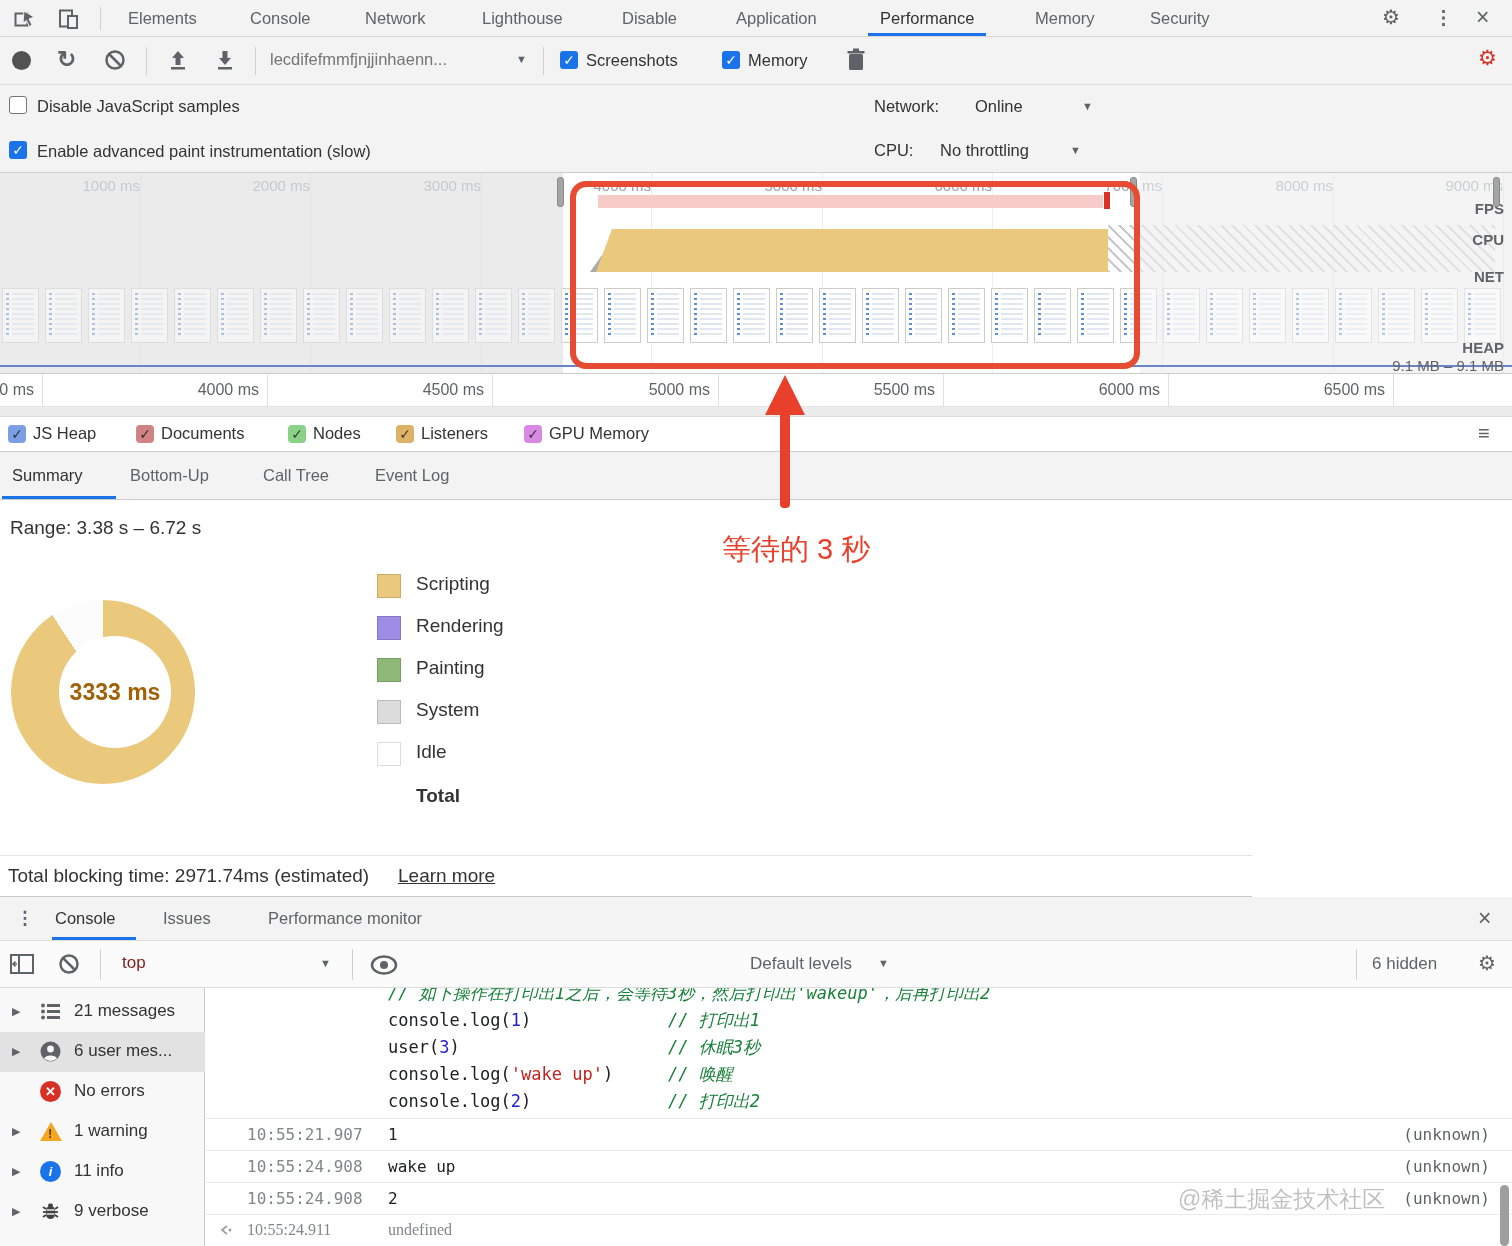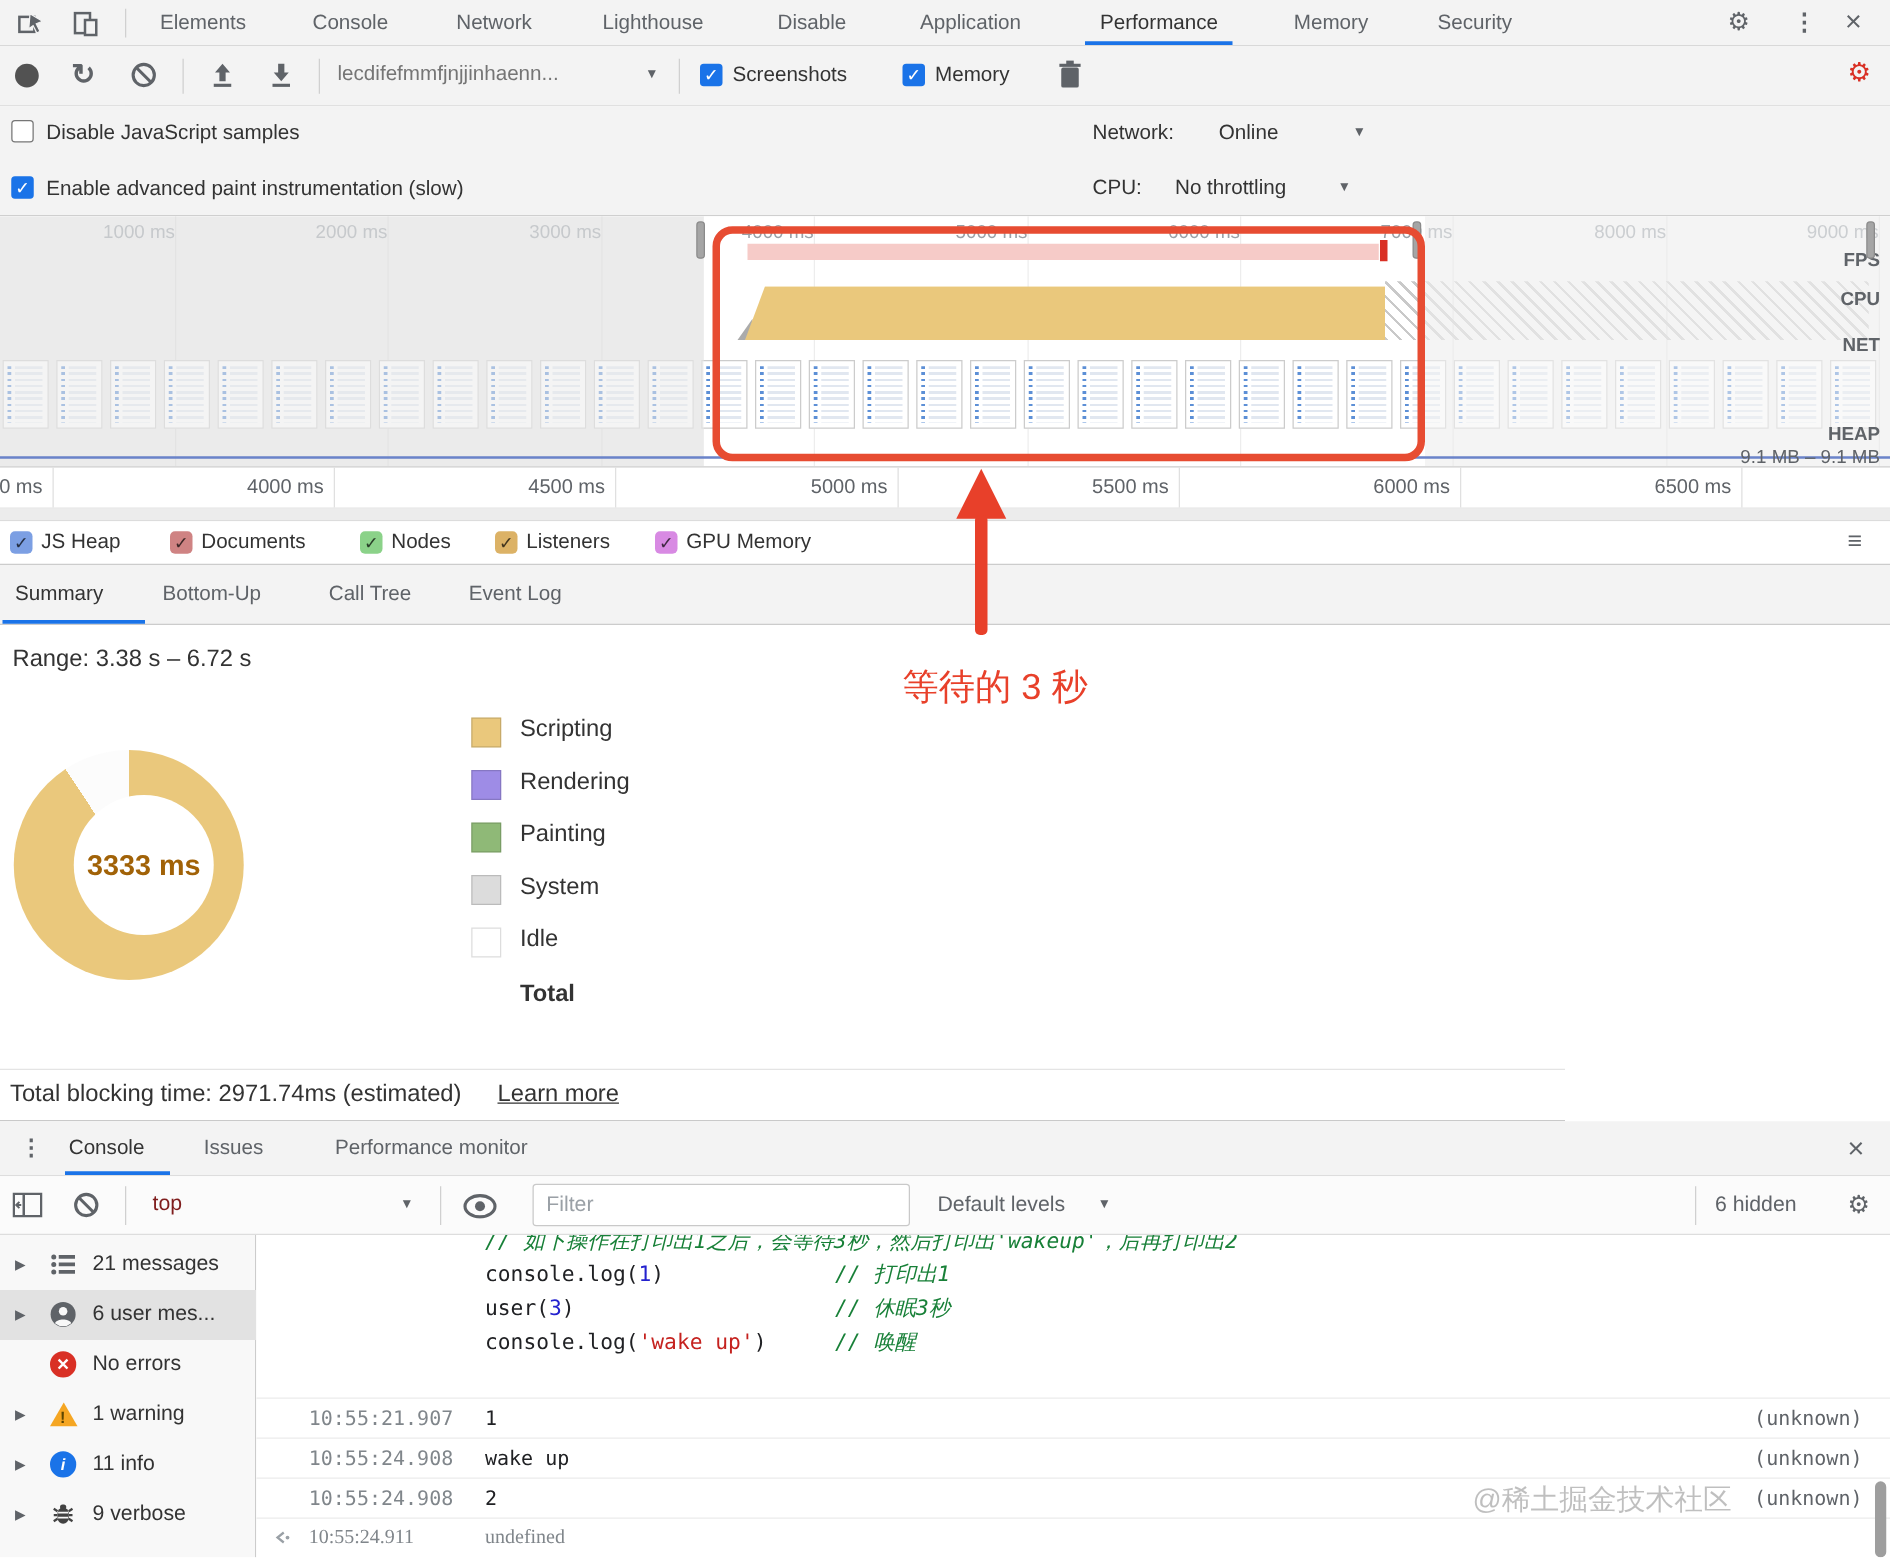--- a/index.html
+++ b/index.html
@@ -402,7 +402,6 @@
           <circle cx="14" cy="10" r="4" fill="#5f6368"></circle>
         </svg>
     </span>
-    <input class="filterbox" type="text" placeholder="Filter" style="">
     <span class="abs" style="left:750px;top:13px;font-size:17px;color:#5f6368;">Default levels</span>
     <span class="abs caret" style="left:878px;top:16px;">▼</span>
     <div class="vdiv" style="left:1356px;top:8px;height:31px;"></div>

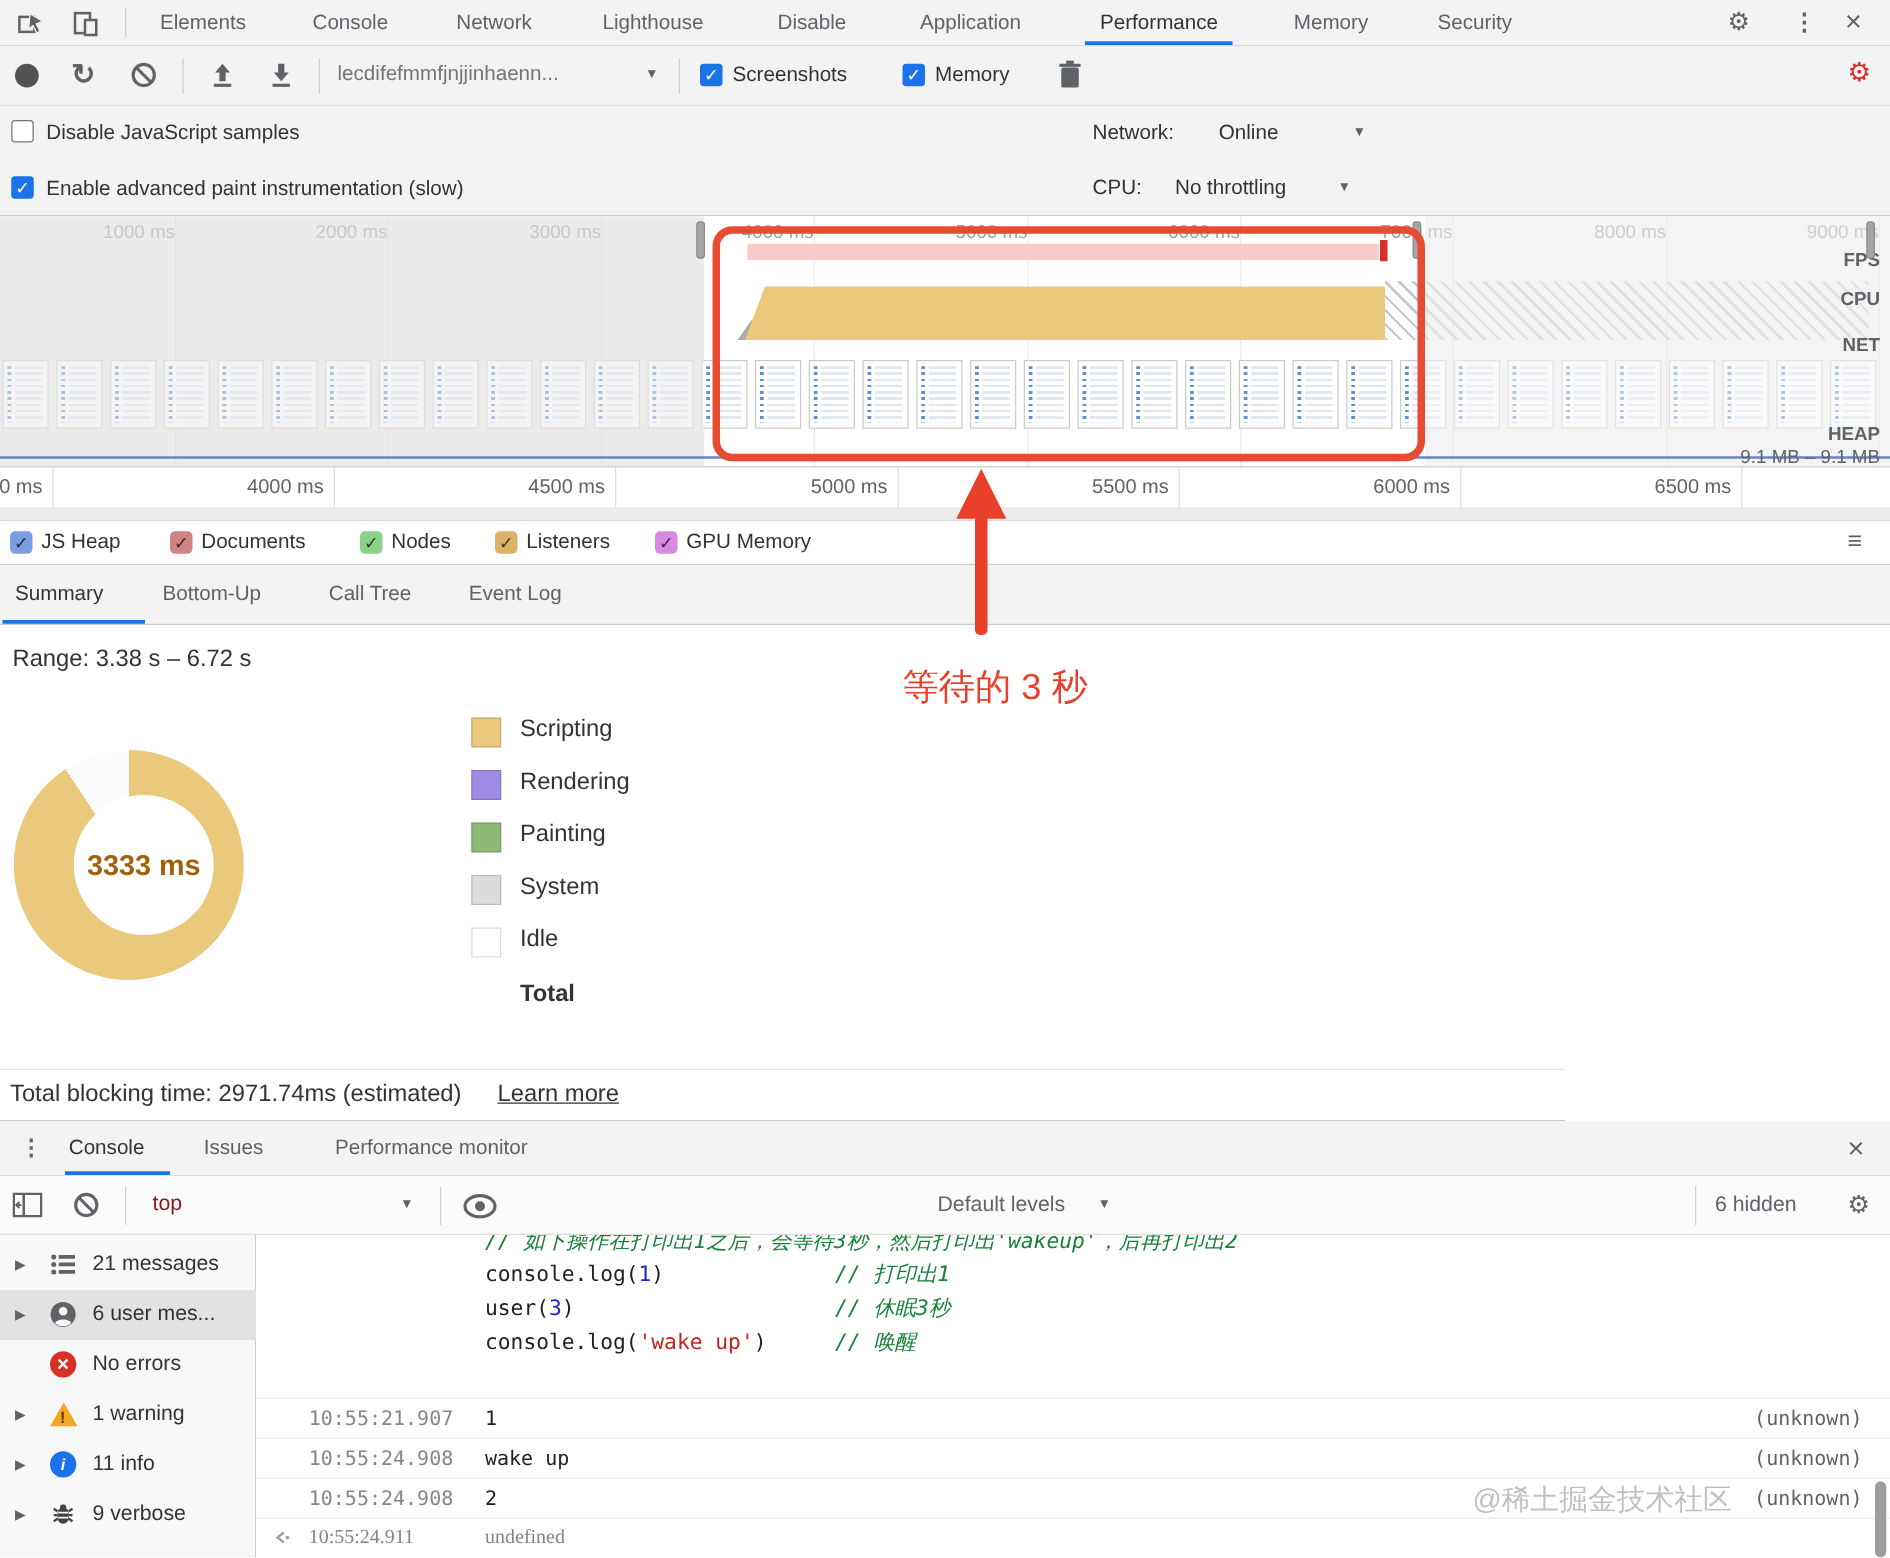--- a/index.html
+++ b/index.html
@@ -479,6 +479,7 @@
       <div class="codeline"><span>console.log(</span><span class="num">1</span><span>)</span><span class="cmt">// 打印出1</span></div>
       <div class="codeline"><span>user(</span><span class="num">3</span><span>)</span><span class="cmt">// 休眠3秒</span></div>
       <div class="codeline"><span>console.log(</span><span class="str">'wake up'</span><span>)</span><span class="cmt">// 唤醒</span></div>
+      <div class="codeline"><span>console.log(</span><span class="num">2</span><span>)</span><span class="cmt">// 打印出2</span></div>
     </div>
 
     <div class="logrow" style="top:130px;">

